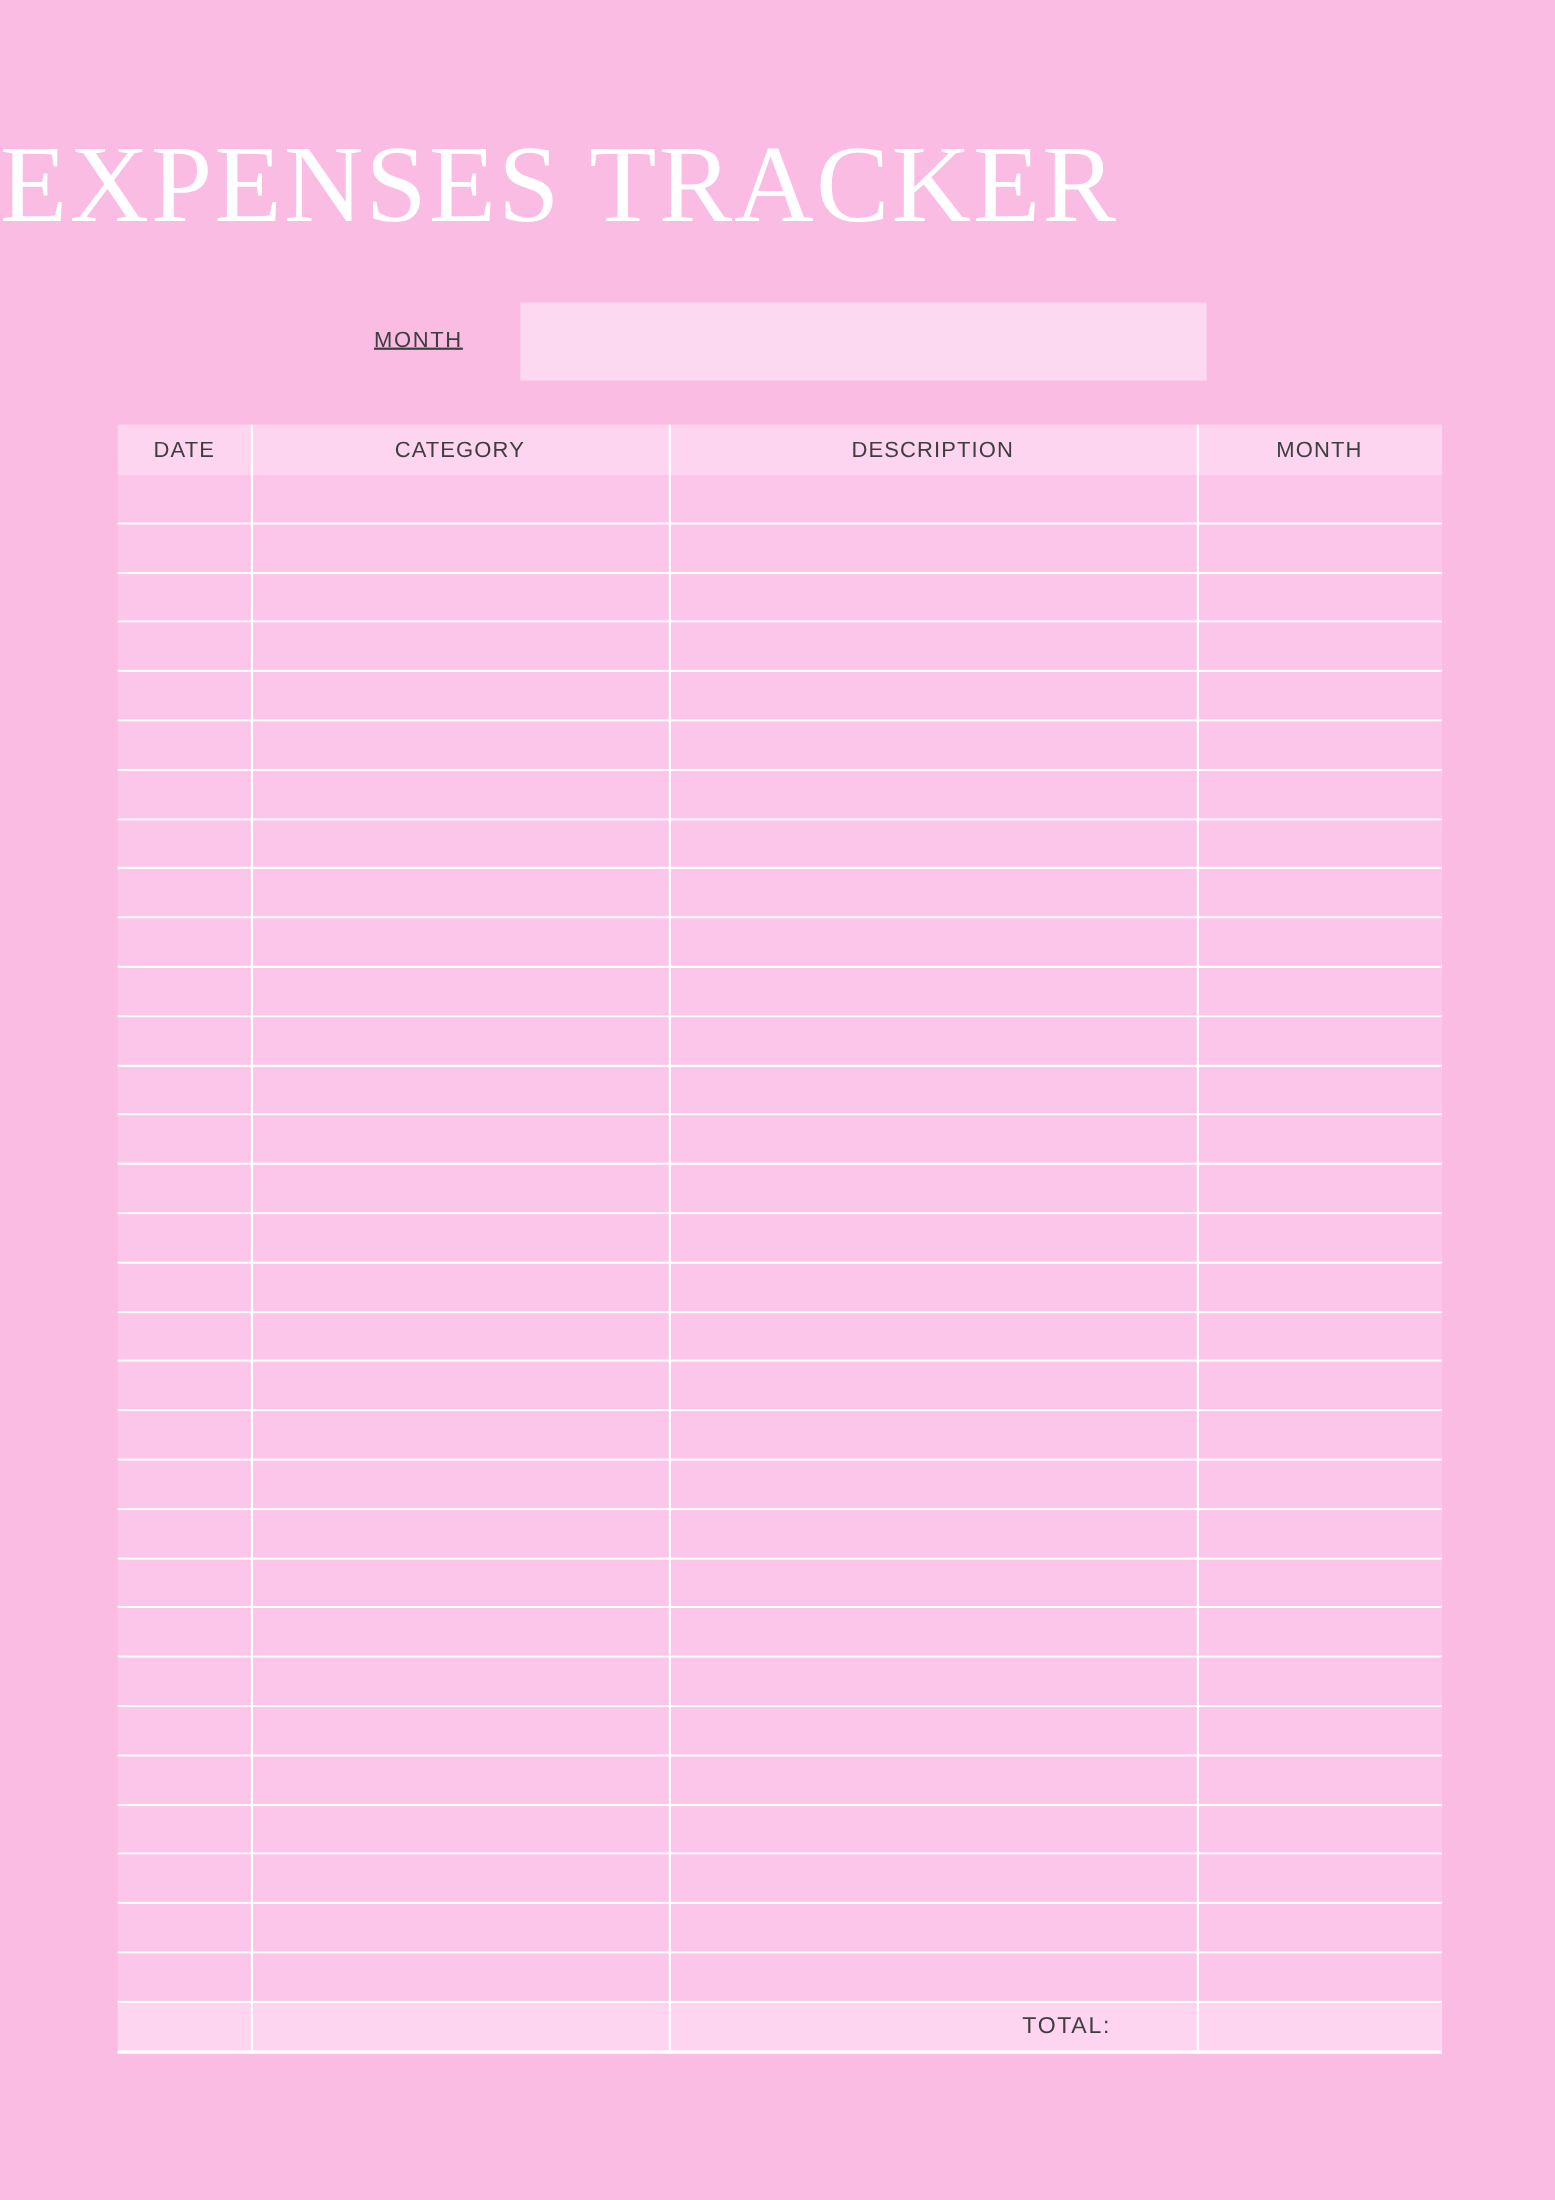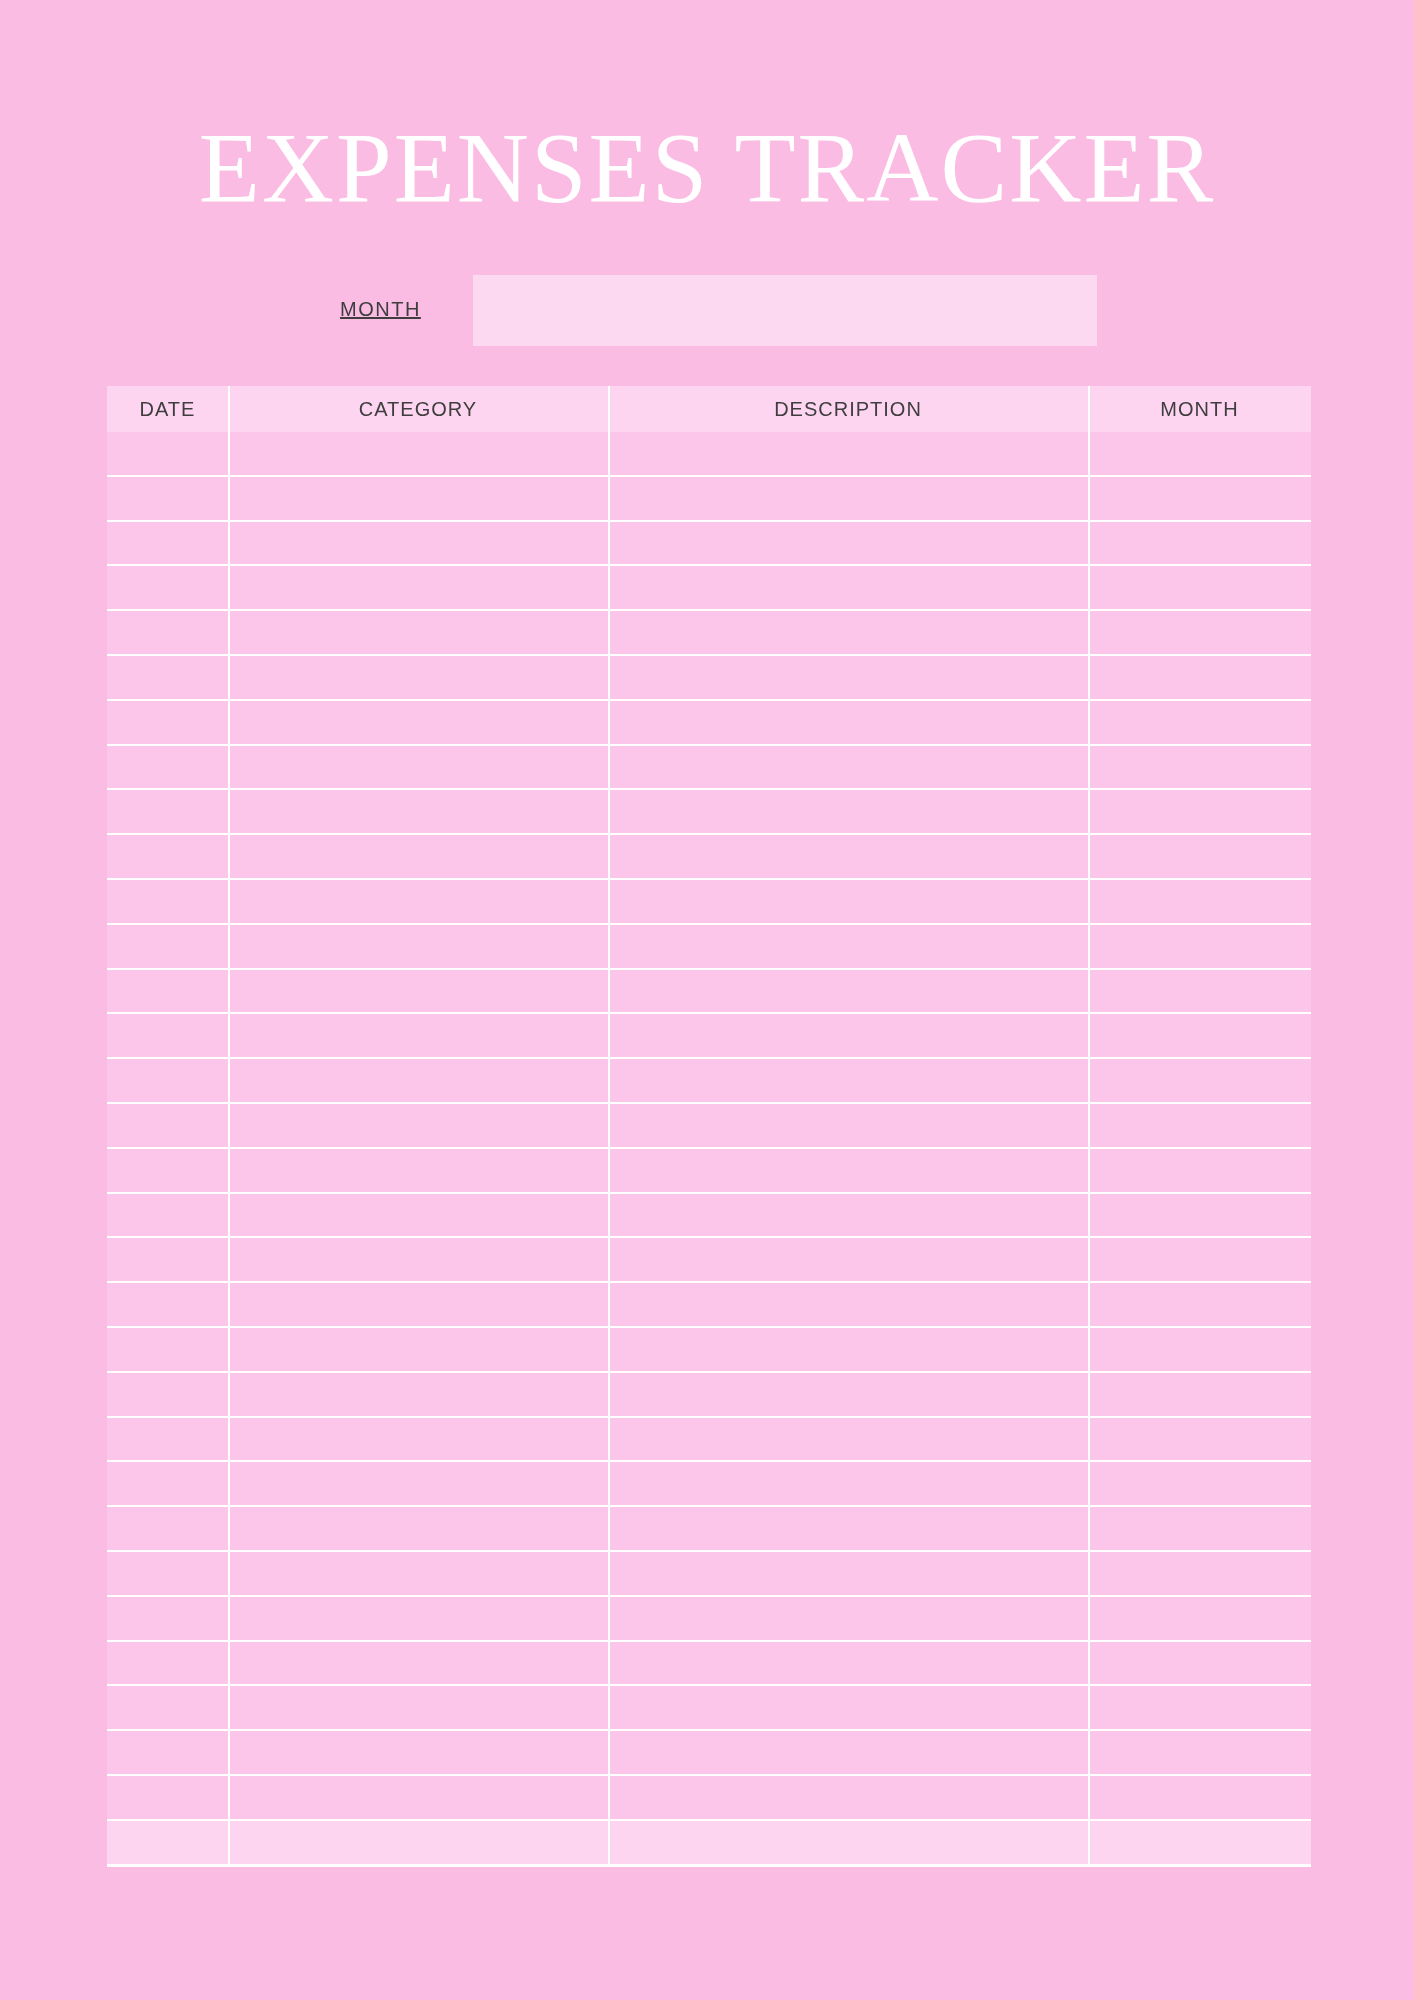--- a/index.html
+++ b/index.html
@@ -24,7 +24,7 @@
     top: 118px;
     left: 0;
     width: 1414px;
-    text-align: center;
+    text-align: left;
     font-family: "Liberation Serif", serif;
     font-weight: 400;
     font-size: 100px;

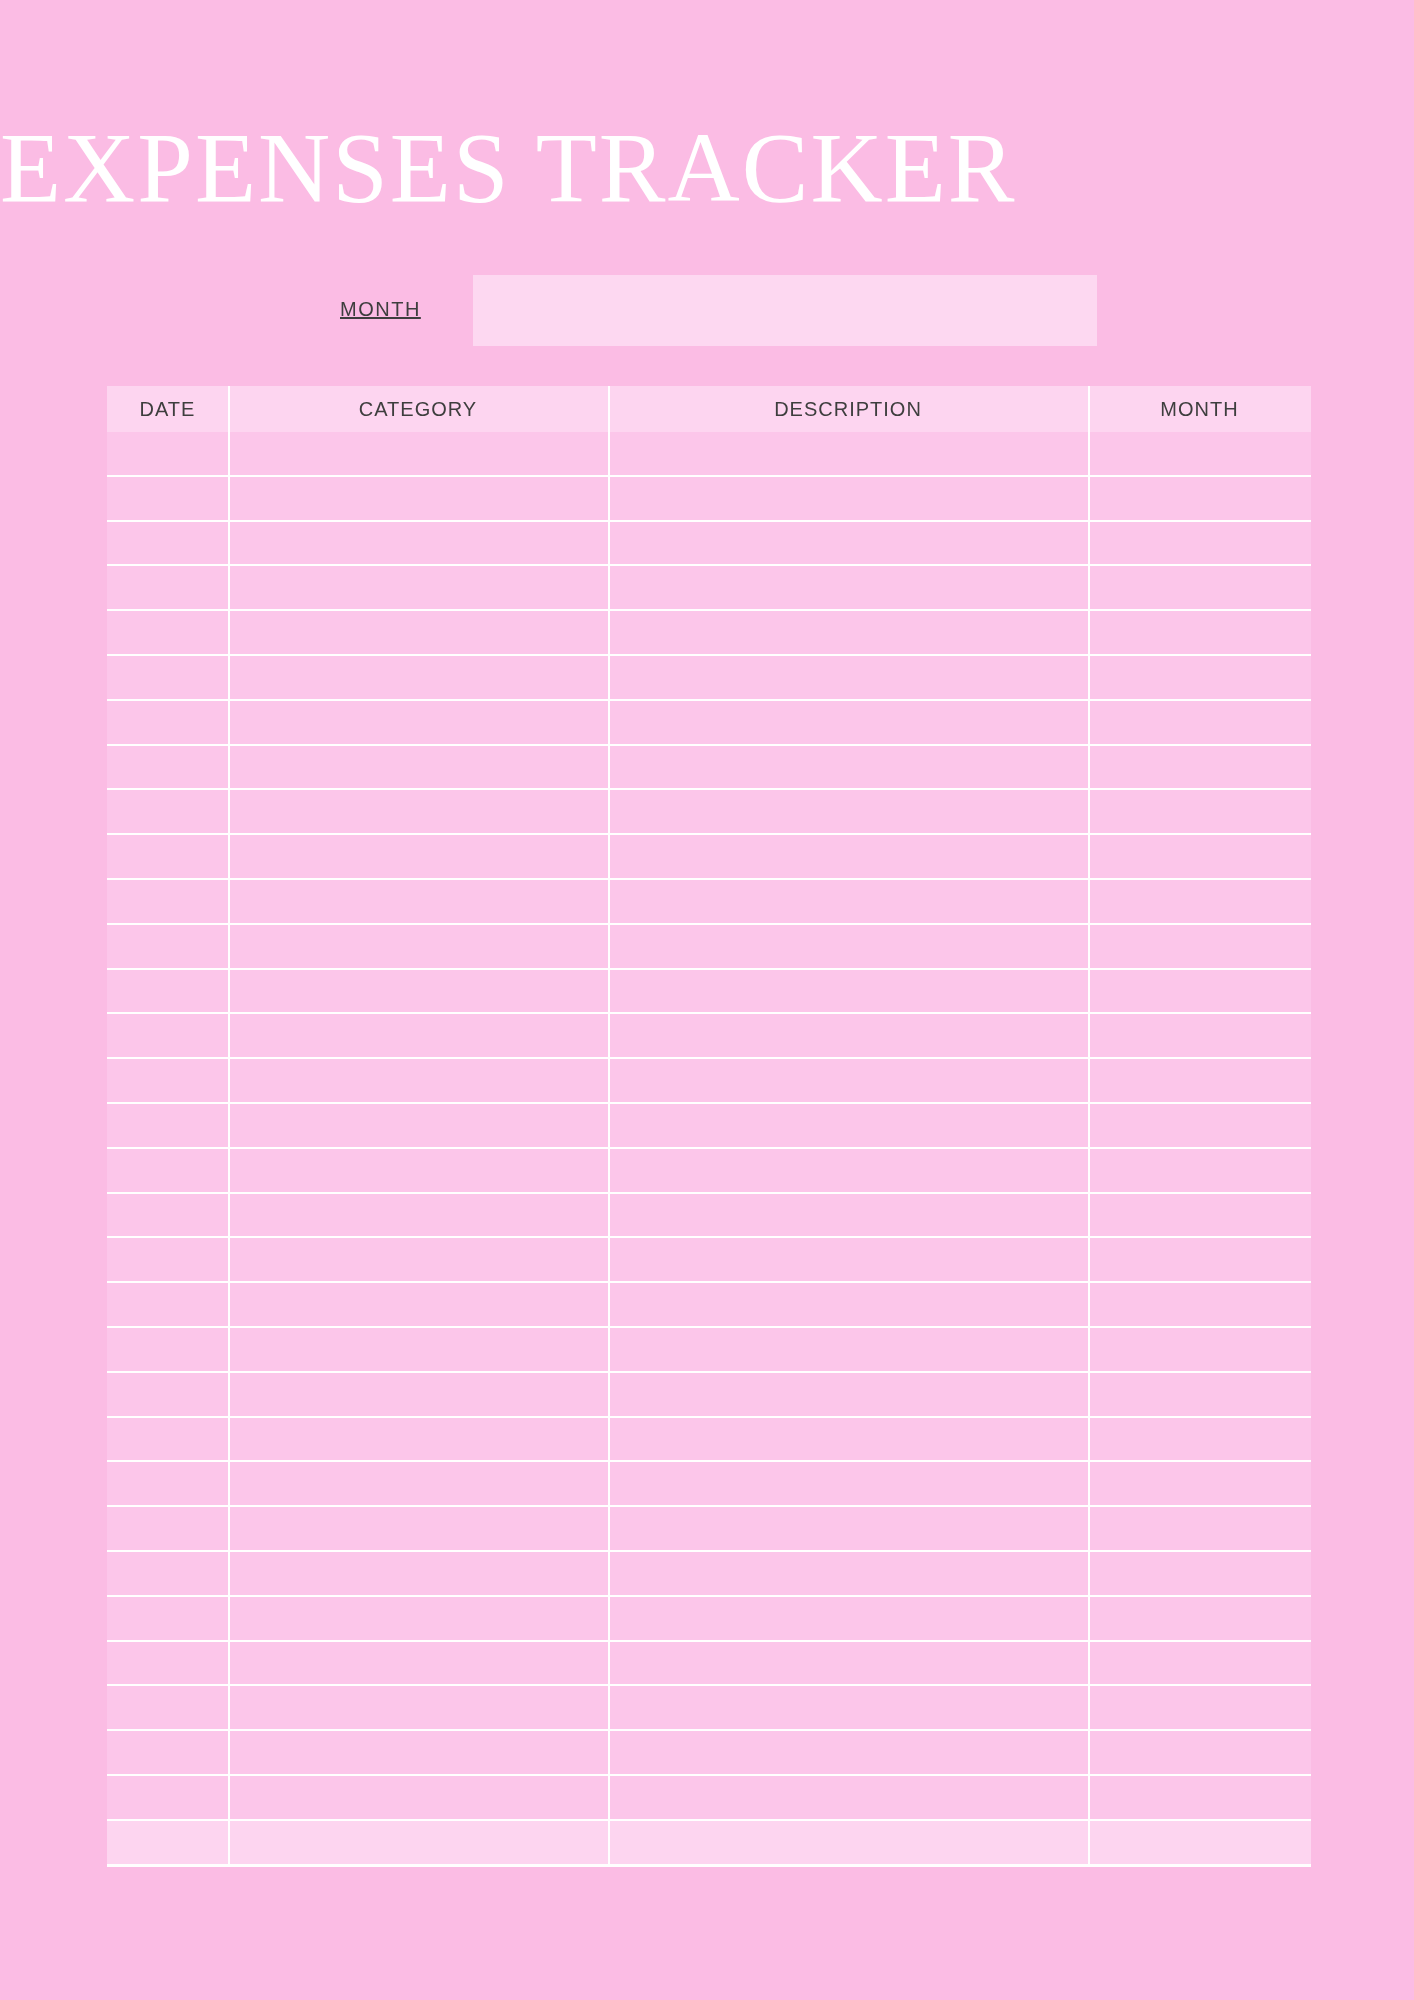--- a/index.html
+++ b/index.html
@@ -319,6 +319,7 @@
     </div>
 
   <div class="total-row">
+    <div class="total-label-cell">TOTAL:</div>
     <div class="total-amount-cell"></div>
   </div>
 

